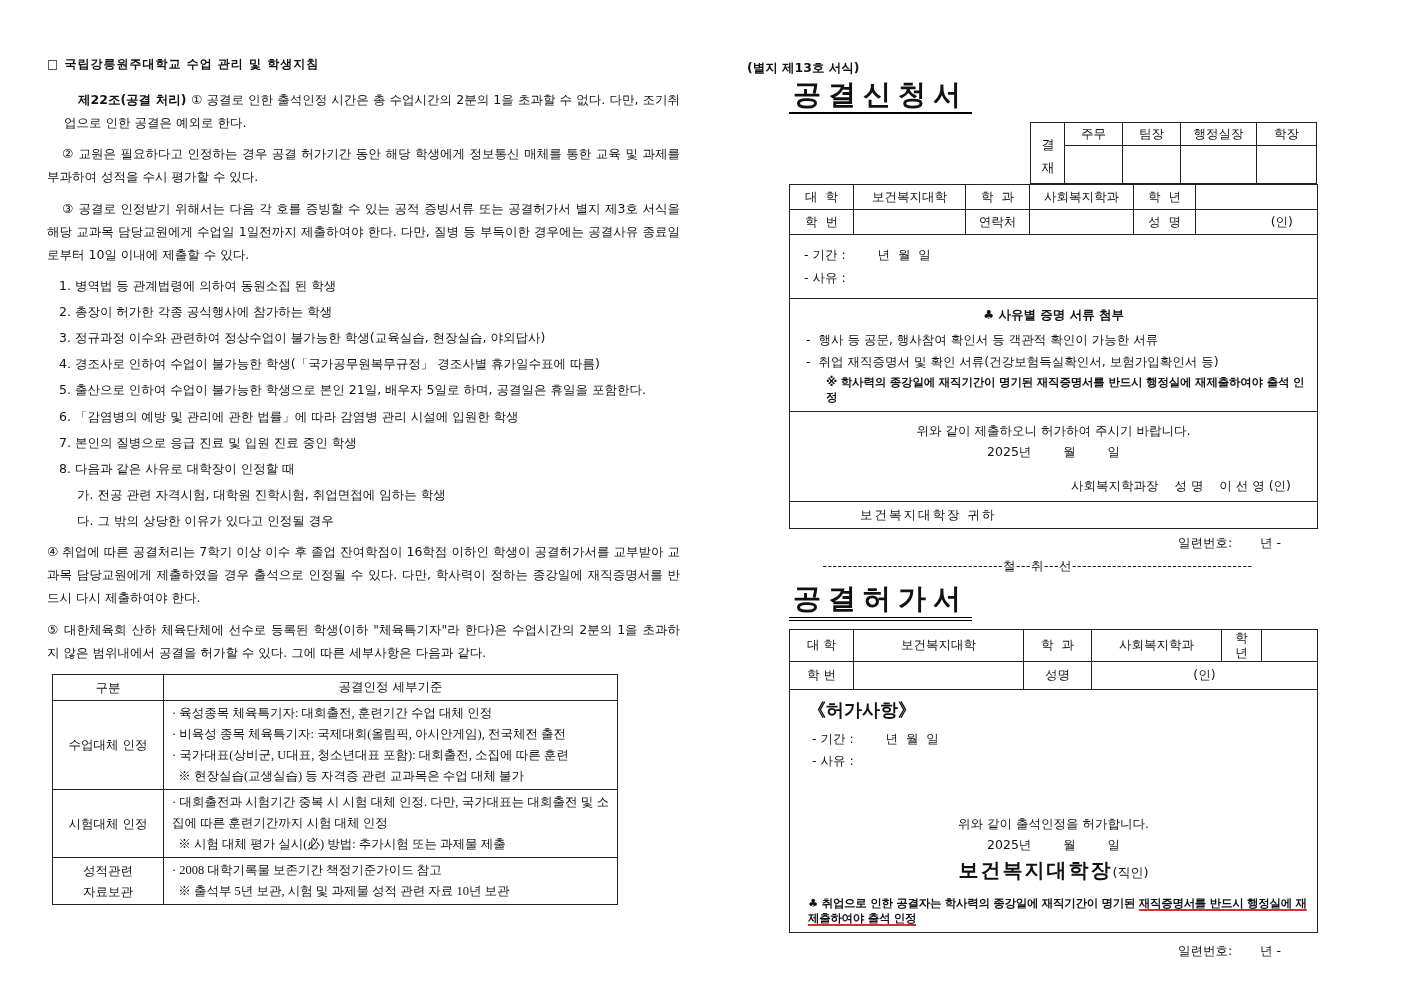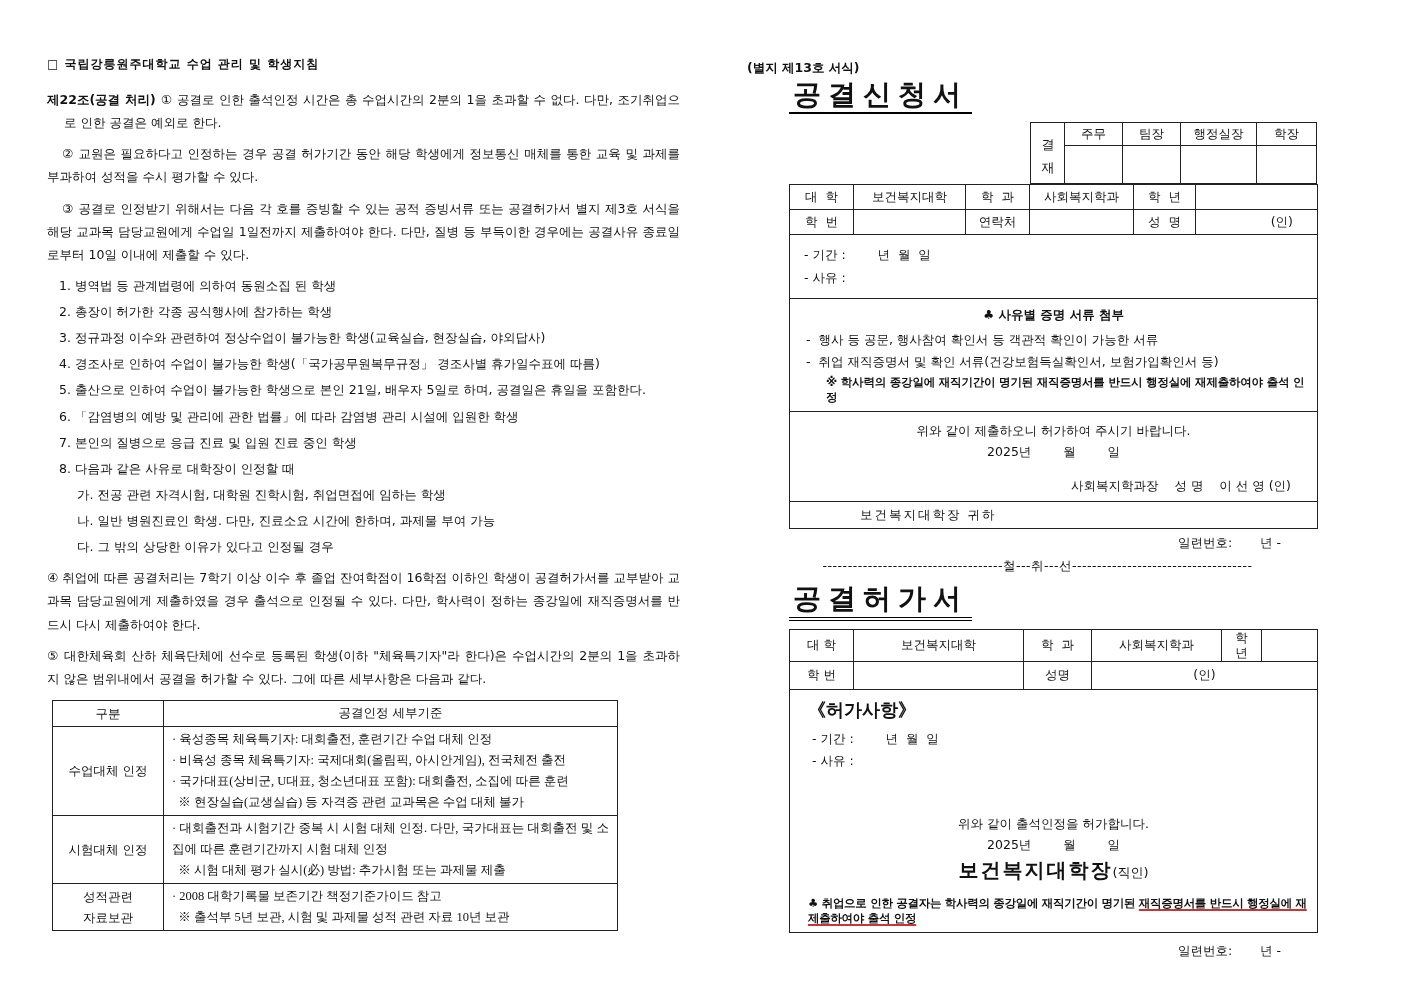--- a/index.html
+++ b/index.html
@@ -17,7 +17,7 @@
   .para { font-size:12.5px; line-height:1.85; text-align:justify; margin-bottom:8px; }
   .para-hang { padding-left:17px; text-indent:-17px; }
   .para-ind  { text-indent:15px; }
-  .lead { font-weight:bold; }
+  .lead { font-weight:bold;margin-left:31px; }
   .num-list { margin:2px 0 8px 0; }
   .num-item { font-size:12.5px; line-height:1.85; margin:0 0 3px 12px; text-align:justify; }
   .sub-item { font-size:12.5px; line-height:1.85; margin:0 0 3px 30px; }

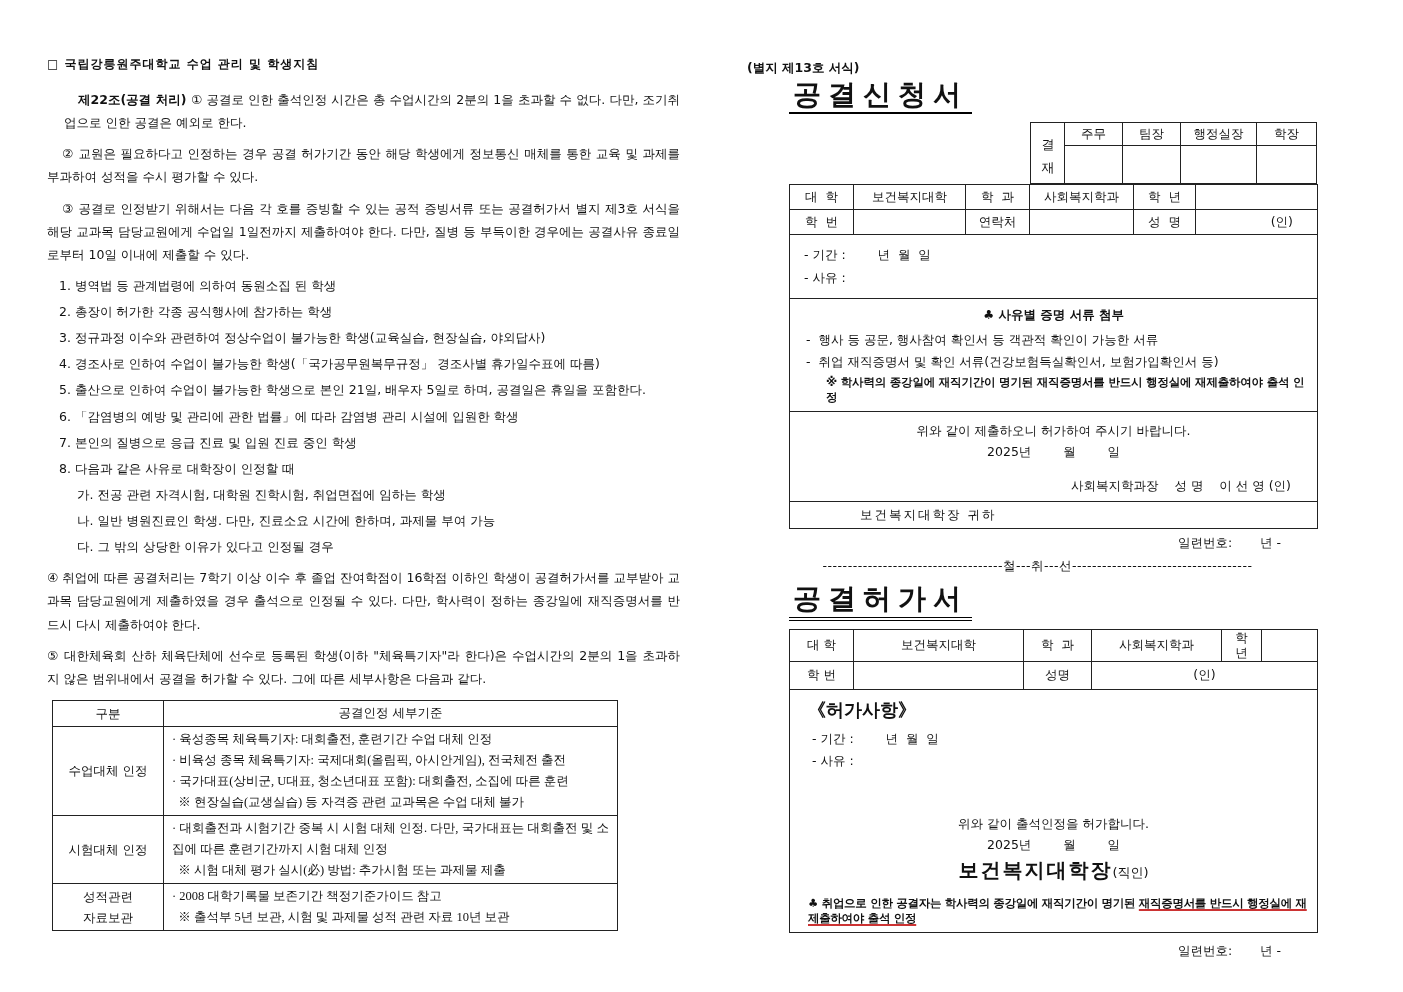--- a/index.html
+++ b/index.html
@@ -102,7 +102,6 @@
     <div class="num-item">7. 본인의 질병으로 응급 진료 및 입원 진료 중인 학생</div>
     <div class="num-item">8. 다음과 같은 사유로 대학장이 인정할 때</div>
     <div class="sub-item">가. 전공 관련 자격시험, 대학원 진학시험, 취업면접에 임하는 학생</div>
-    <div class="sub-item">나. 일반 병원진료인 학생. 다만, 진료소요 시간에 한하며, 과제물 부여 가능</div>
     <div class="sub-item">다. 그 밖의 상당한 이유가 있다고 인정될 경우</div>
   </div>
 

